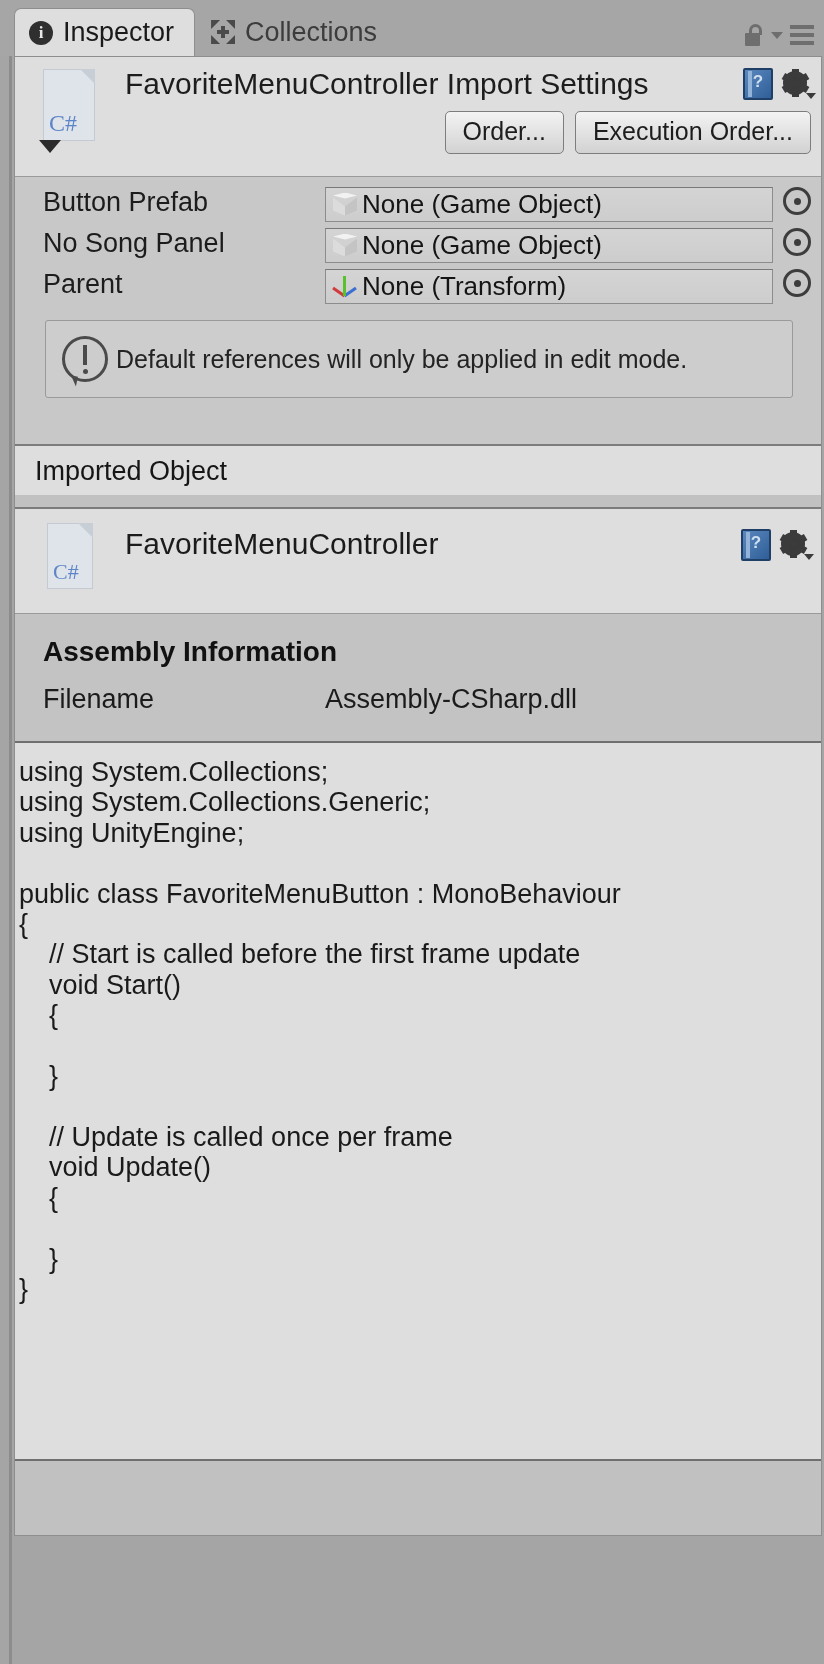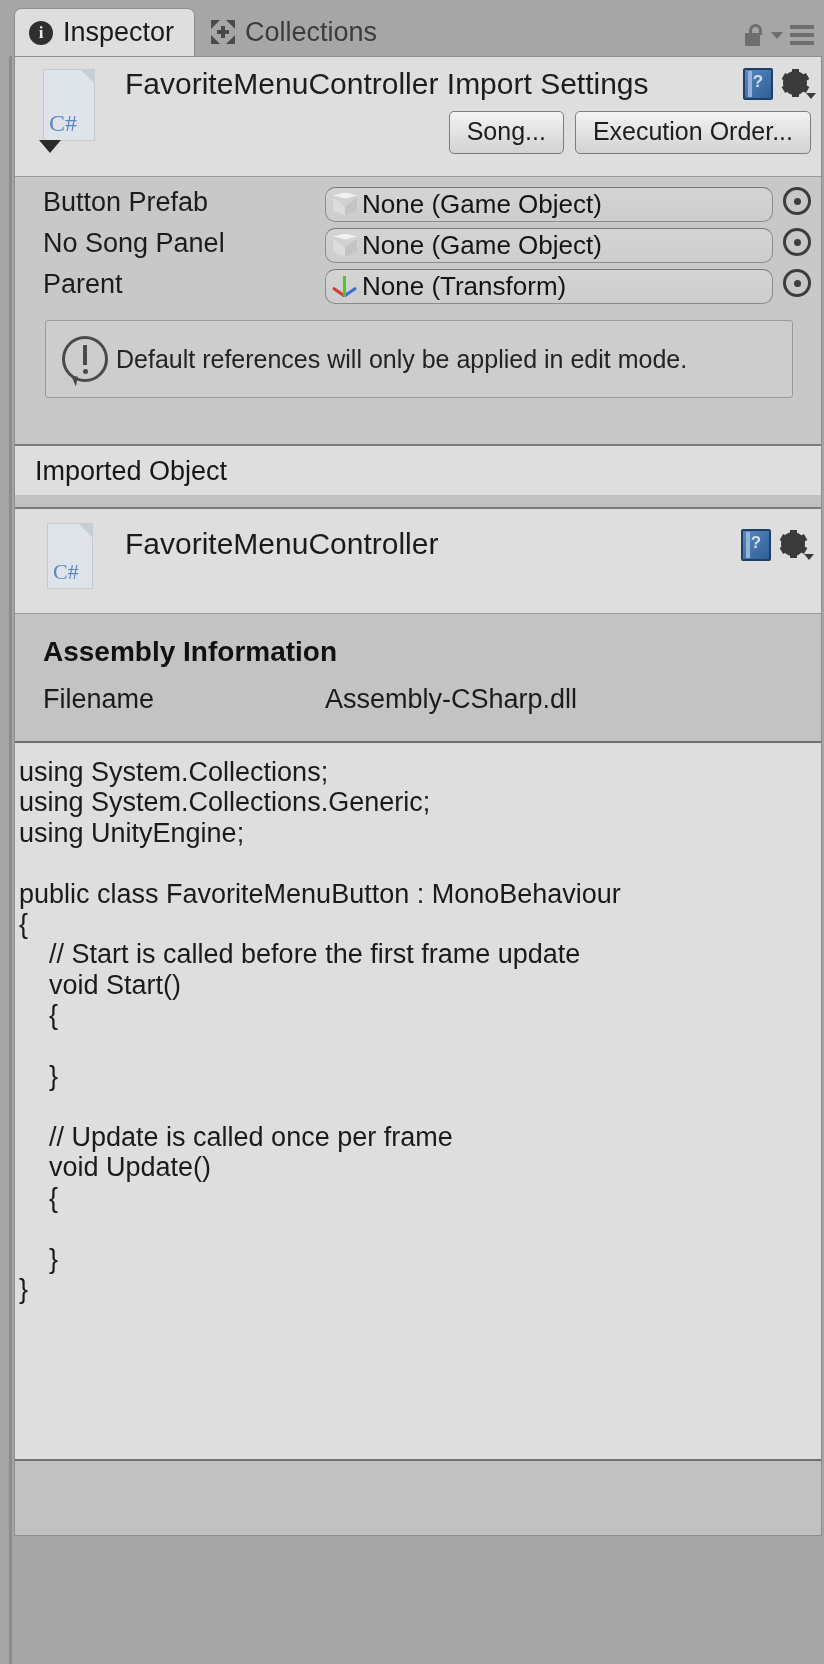--- a/index.html
+++ b/index.html
@@ -389,7 +389,7 @@
         </span>
       </div>
       <div class="btn-row">
-        <button class="ubtn">Song...</button>
+        <button class="ubtn">Order...</button>
         <button class="ubtn">Execution Order...</button>
       </div>
     </div>

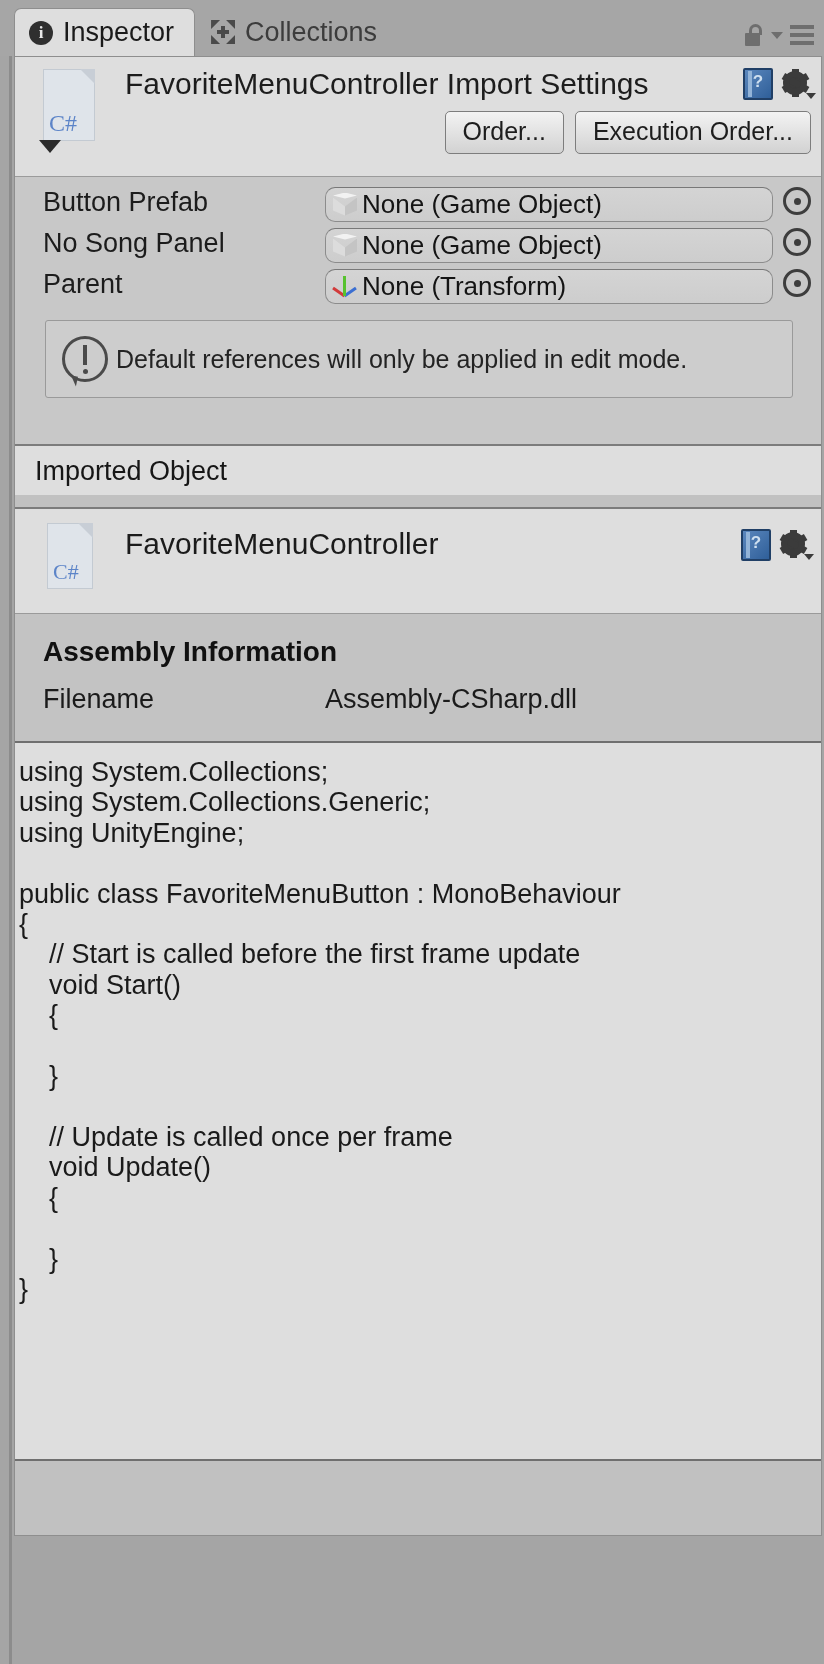--- a/index.html
+++ b/index.html
@@ -197,7 +197,7 @@
     background: linear-gradient(#d4d4d4,#cdcdcd);
     border: 1px solid #8c8c8c;
     border-top-color: #787878;
-    border-radius: 10px;
+    border-radius: 0;
     display: flex; align-items: center;
     padding: 0 6px;
     gap: 4px;

